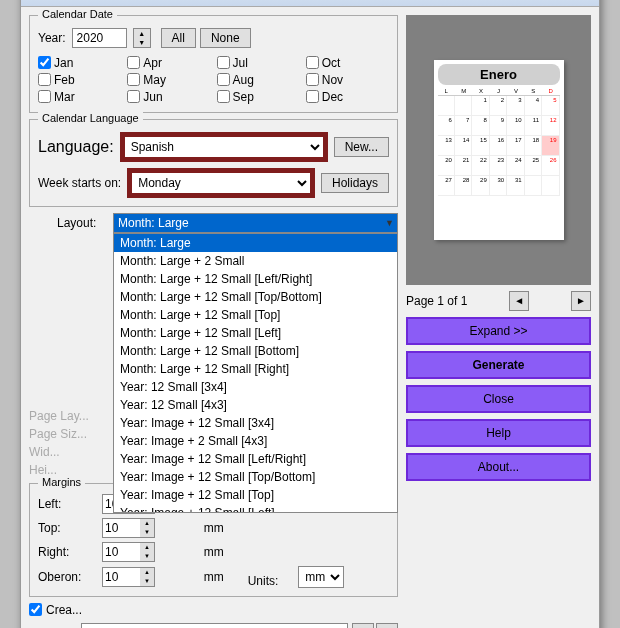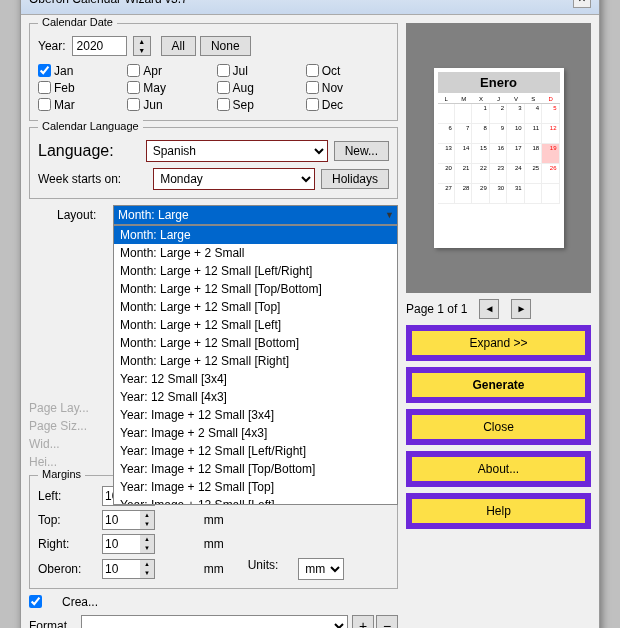--- a/index.html
+++ b/index.html
@@ -312,6 +312,7 @@
       font-weight: bold;
       padding: 3px;
       margin-bottom: 2px;
+      border-radius: 8px;
     }
     .cal-grid {
       display: grid;

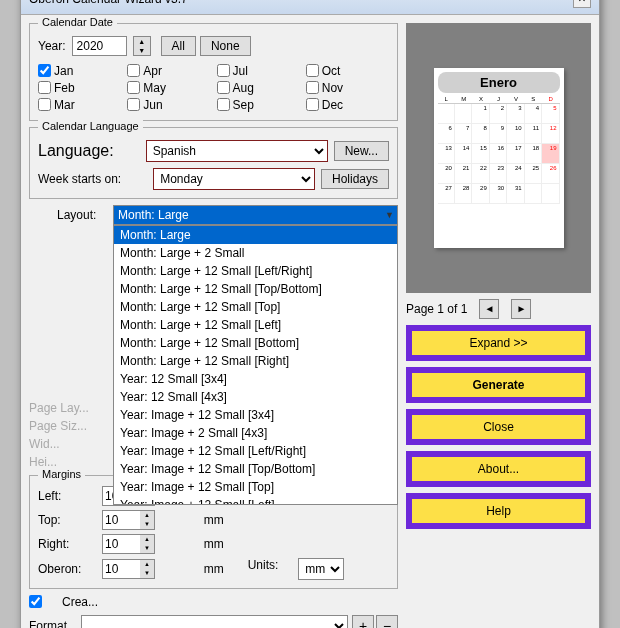--- a/index.html
+++ b/index.html
@@ -142,12 +142,11 @@
     .lang-label { font-size: 16px; min-width: 65px; }
     .select-input {
       flex: 1;
-      border: 1px solid #7f1d1d;
+      border: 5px solid #7f1d1d;
       padding: 2px;
       font-size: 12px;
       background: white;
       cursor: pointer;
-      margin-left: 26px;
     }
     .week-row {
       display: flex;

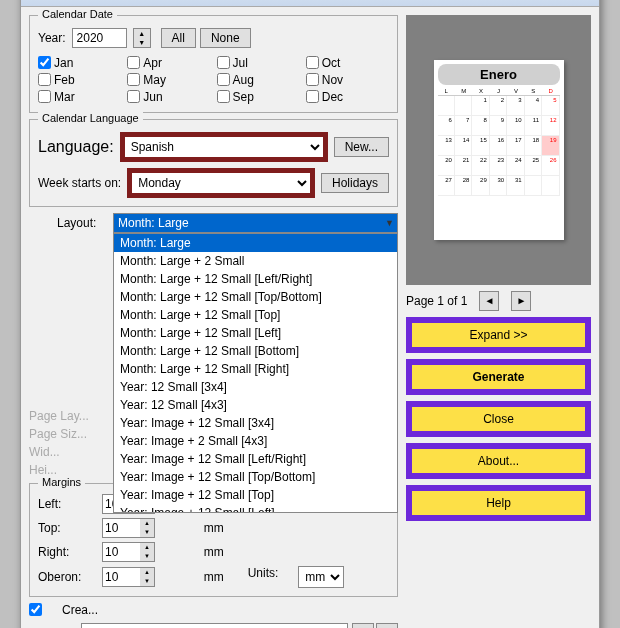--- a/index.html
+++ b/index.html
@@ -337,7 +337,7 @@
     .page-indicator {
       display: flex;
       align-items: center;
-      justify-content: flex-start;
+      justify-content: space-between;
       gap: 12px;
       font-size: 12px;
     }

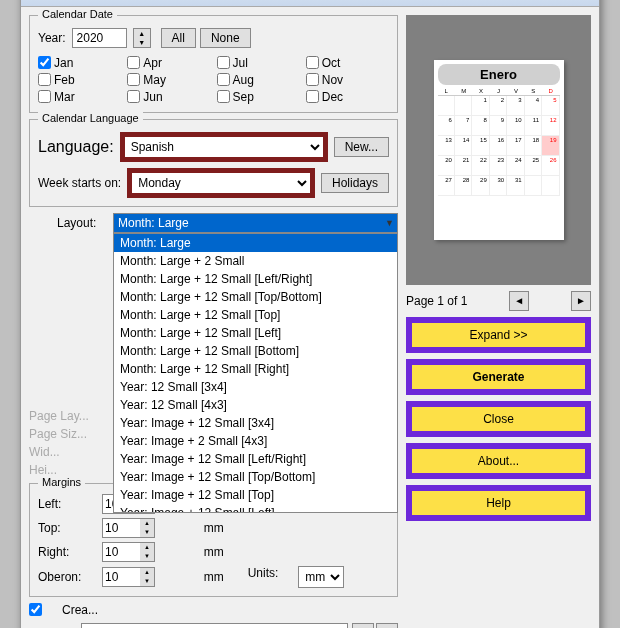--- a/index.html
+++ b/index.html
@@ -115,8 +115,8 @@
     }
     .btn-large {
       padding: 5px 12px;
-      background: #fde047;
-      border: 6px solid #6d28d9;
+      background: #8b5cf6;
+      border: 2px solid #6d28d9;
       cursor: pointer;
       font-size: 12px;
       width: 100%;

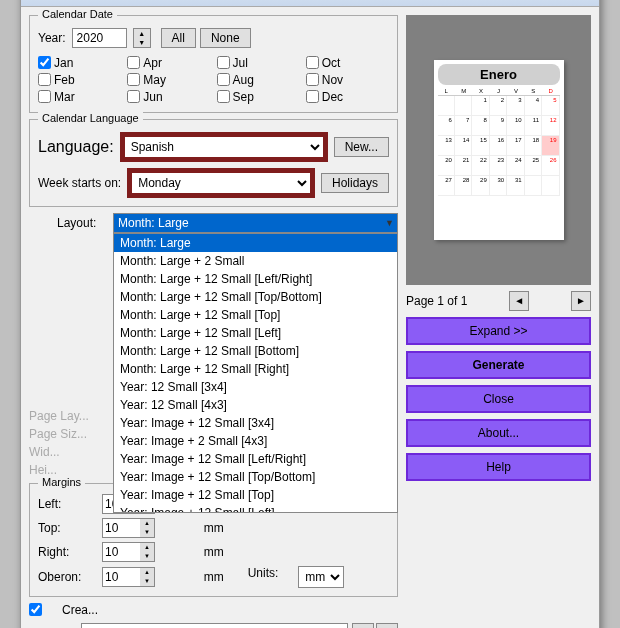--- a/index.html
+++ b/index.html
@@ -687,8 +687,8 @@
         <button class="btn-large">Expand &gt;&gt;</button>
         <button class="btn-large" style="font-weight:bold;">Generate</button>
         <button class="btn-large">Close</button>
+        <button class="btn-large">Help</button>
         <button class="btn-large">About...</button>
-        <button class="btn-large">Help</button>
       </div>
     </div>
   </div>

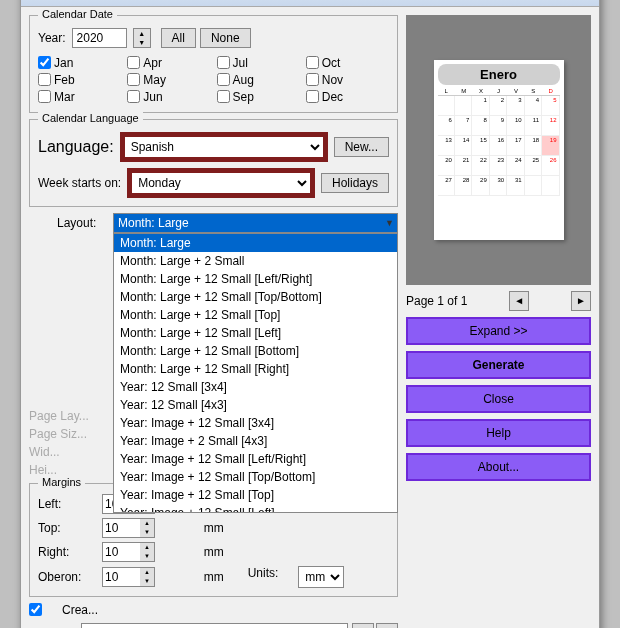--- a/index.html
+++ b/index.html
@@ -359,7 +359,7 @@
     }
     .units-row {
       display: flex;
-      align-items: flex-start;
+      align-items: flex-end;
       gap: 20px;
     }
     .units-label { font-size: 12px; }

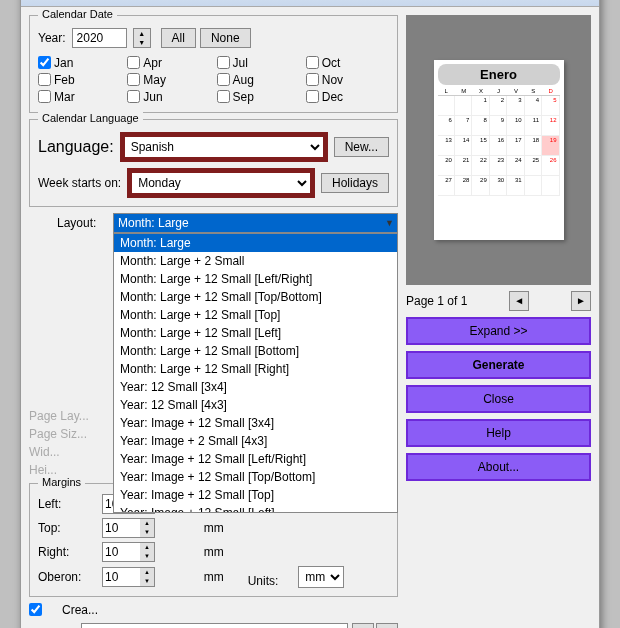--- a/index.html
+++ b/index.html
@@ -253,7 +253,7 @@
     .create-row {
       display: flex;
       align-items: center;
-      gap: 20px;
+      gap: 4px;
       font-size: 12px;
     }
     .format-row {

